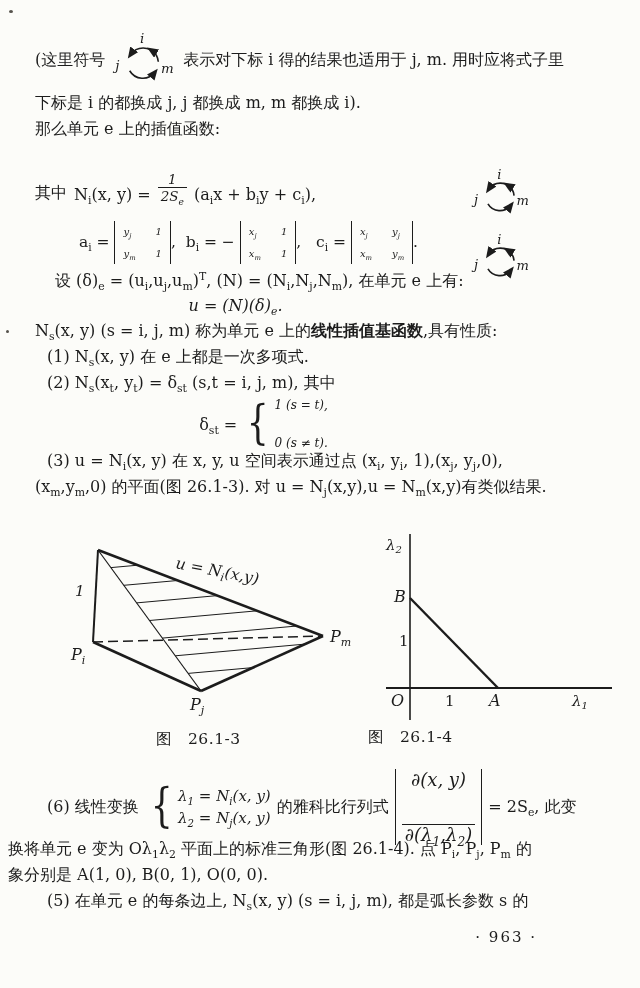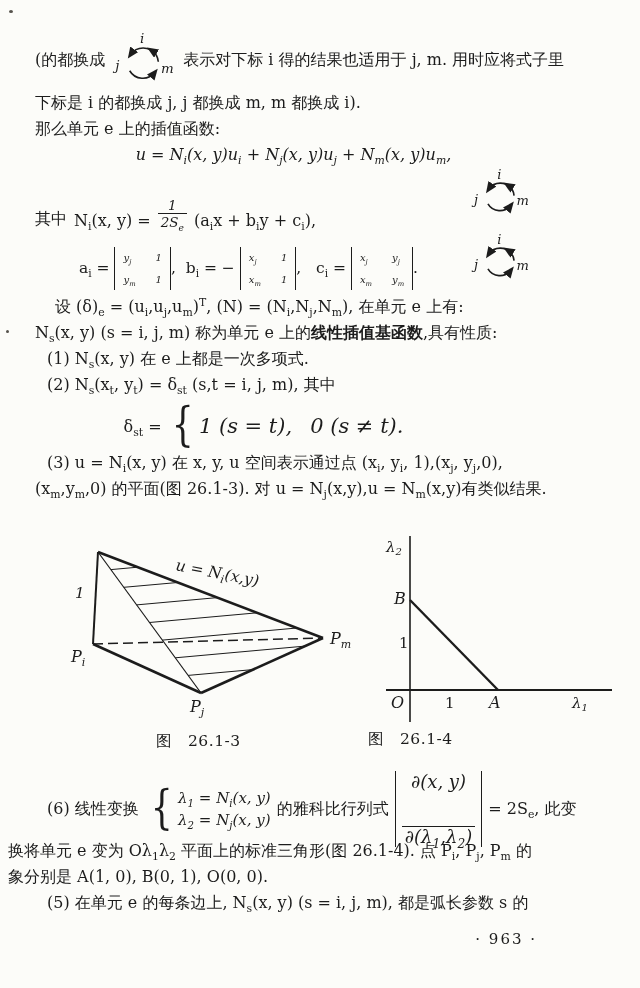--- a/index.html
+++ b/index.html
@@ -78,7 +78,7 @@
   <div class="content">
 
     <div class="flexline" style="height:60px;">
-      <span>(的都换成</span>
+      <span>(这里符号</span>
       <svg width="68" height="58" viewBox="0 0 76 64" style="margin:0 5px;">
         <text x="36" y="13" text-anchor="middle" font-size="15" font-style="italic">i</text>
         <text x="6" y="43" font-size="15" font-style="italic">j</text>

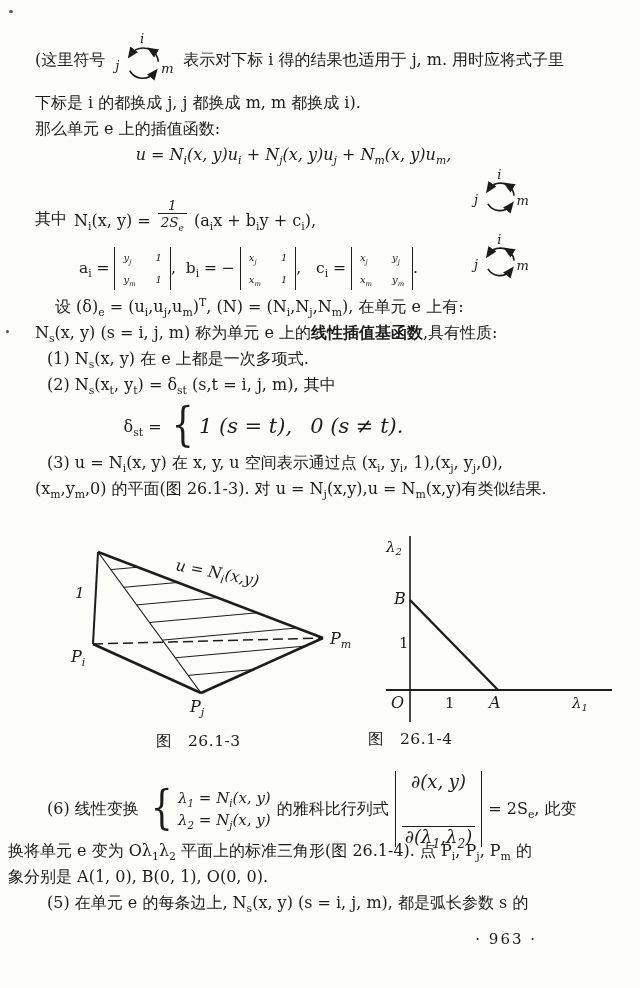--- a/index.html
+++ b/index.html
@@ -92,7 +92,6 @@
     <div class="t">下标是 i 的都换成 j, j 都换成 m, m 都换成 i).</div>
     <div class="t">那么单元 e 上的插值函数:</div>
 
-    <div class="formula f-interp">u = N<sub>i</sub>(x, y)u<sub>i</sub> + N<sub>j</sub>(x, y)u<sub>j</sub> + N<sub>m</sub>(x, y)u<sub>m</sub>,</div>
 
     <div class="flexline ndefline">
       <span>其中</span>

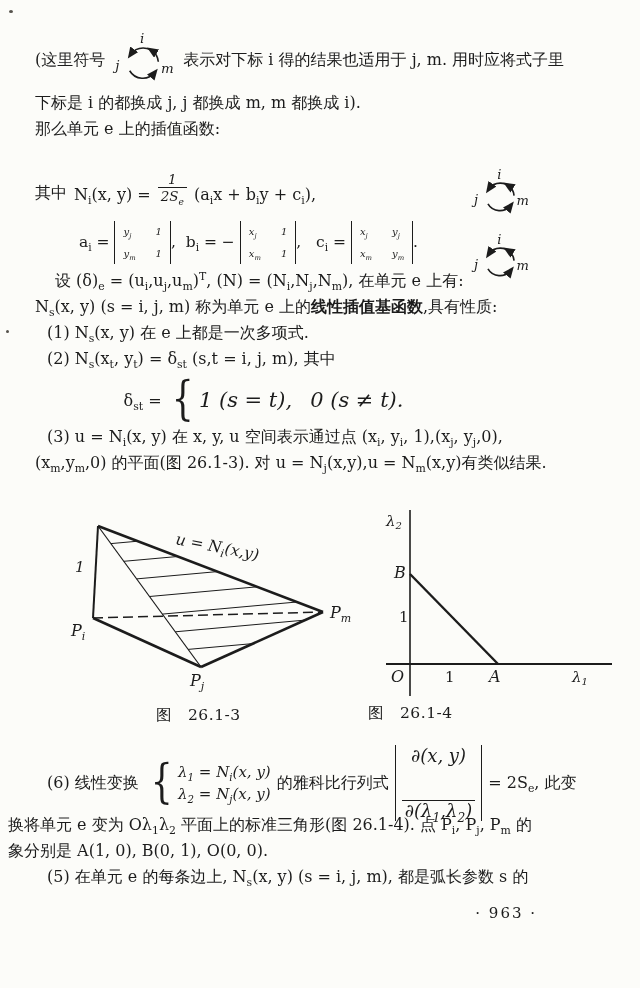--- a/index.html
+++ b/index.html
@@ -130,6 +130,7 @@
 
     <div class="t indent2"><span>设</span><span class="mi"> (δ)<sub>e</sub> = (u<sub>i</sub>,u<sub>j</sub>,u<sub>m</sub>)<sup>T</sup>,  (N) = (N<sub>i</sub>,N<sub>j</sub>,N<sub>m</sub>), </span><span>在单元 e 上有:</span></div>
 
+    <div class="formula f-matrix">u = (N)(δ)<sub>e</sub>.</div>
 
     <div class="t"><span class="mi">N<sub>s</sub>(x, y) (s = i, j, m) 称为单元 e 上的</span><b>线性插值基函数</b><span>,具有性质:</span></div>
 

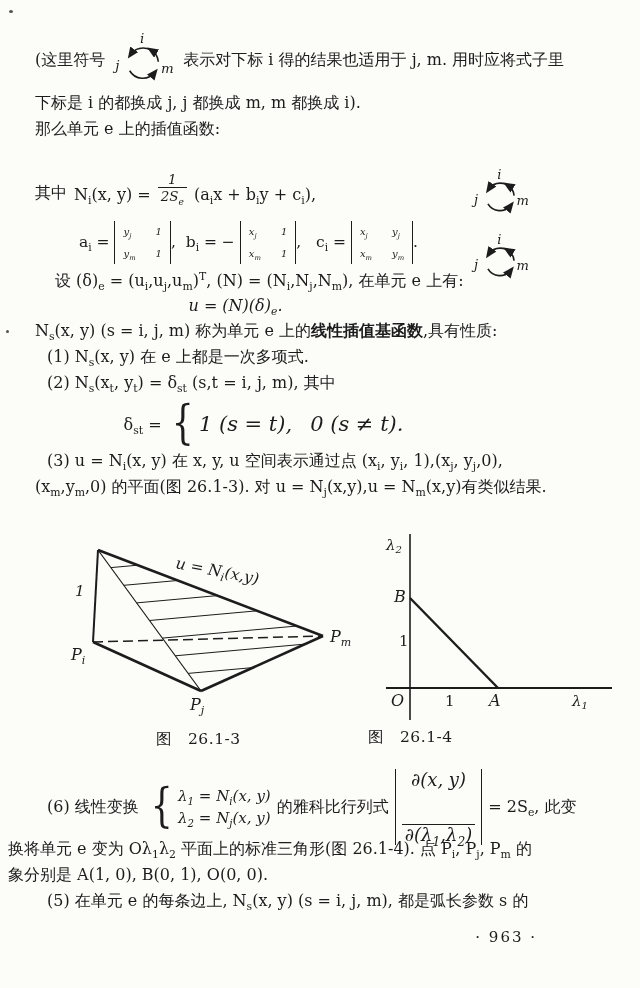--- a/index.html
+++ b/index.html
@@ -39,7 +39,7 @@
   
   .cases{display:flex;align-items:center;}
   .brace{font-size:46px;font-weight:200;line-height:44px;transform:scaleX(.75);margin:0 2px 4px 2px;}
-  .cases .col{display:flex;gap:18px;font-style:italic;font-size:21px;line-height:20px;}
+  .cases .col{display:flex;flex-direction:column;gap:18px;font-style:italic;font-size:12px;line-height:20px;}
   .deltaline{justify-content:center;padding-right:120px;margin-top:4px;height:48px;}
   
   .jbars{display:inline-block;border-left:1.6px solid #1c1c1c;border-right:1.6px solid #1c1c1c;padding:2px 6px;}

